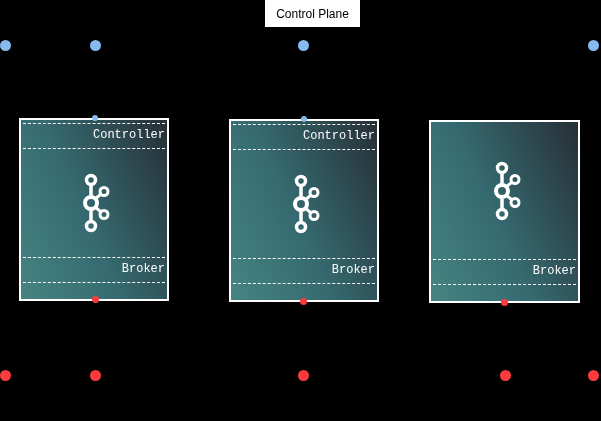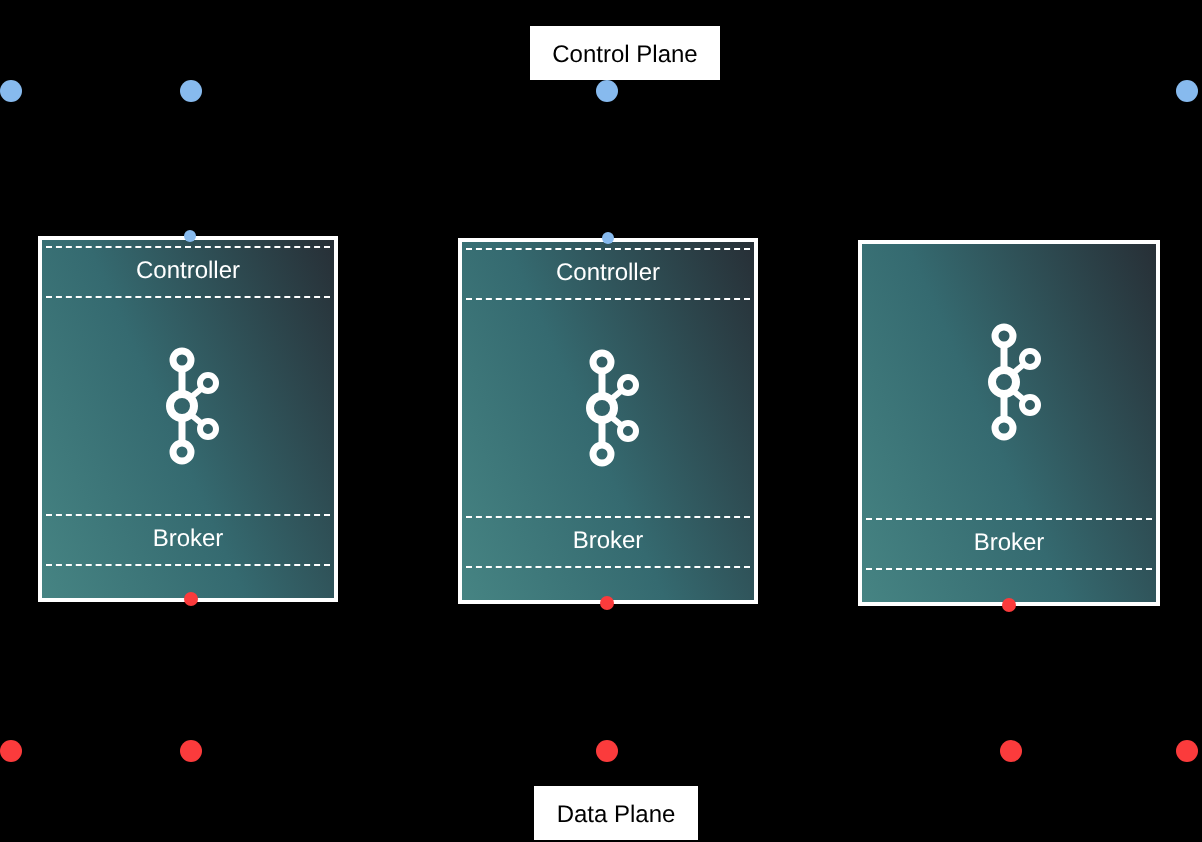--- a/index.html
+++ b/index.html
@@ -13,7 +13,7 @@
     background:var(--label-bg,#fff);color:var(--label-text,#000);
     font-size:12px;line-height:1;white-space:nowrap;
   }
-  #control-plane-label{left:265px;top:13px;width:95px;height:27px;}
+  #control-plane-label{left:265px;top:0;width:95px;height:27px;}
   #data-plane-label{left:267px;top:393px;width:82px;height:27px;}
   .dot{position:absolute;border-radius:50%;}
   .dot.big{width:11px;height:11px;}

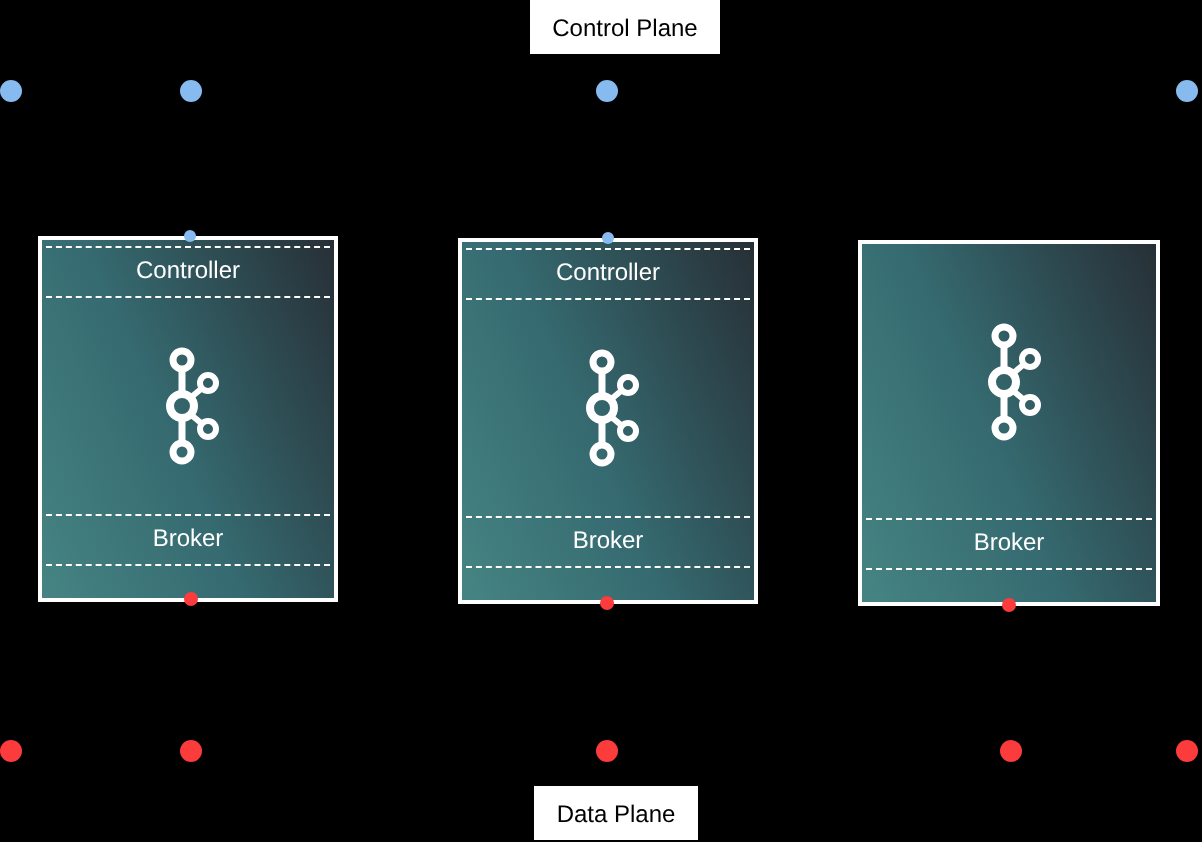--- a/index.html
+++ b/index.html
@@ -35,8 +35,8 @@
   #node-3{left:429px;top:120px;width:151px;height:183px;}
   .role{
     margin:0 2px;border-top:1px dashed #fff;border-bottom:1px dashed #fff;
-    color:var(--node-text,#fff);font-size:12px;text-align:center;
-    padding:4px 0 6px;flex:0 0 auto;
+    color:var(--node-text,#fff);font-size:12px;text-align:right;
+    padding:4px 0 6px;flex:0 0 auto;font-family:Liberation Mono, monospace;
   }
   .role.top{margin-top:3px;}
   .role.bottom{margin-bottom:16px;}

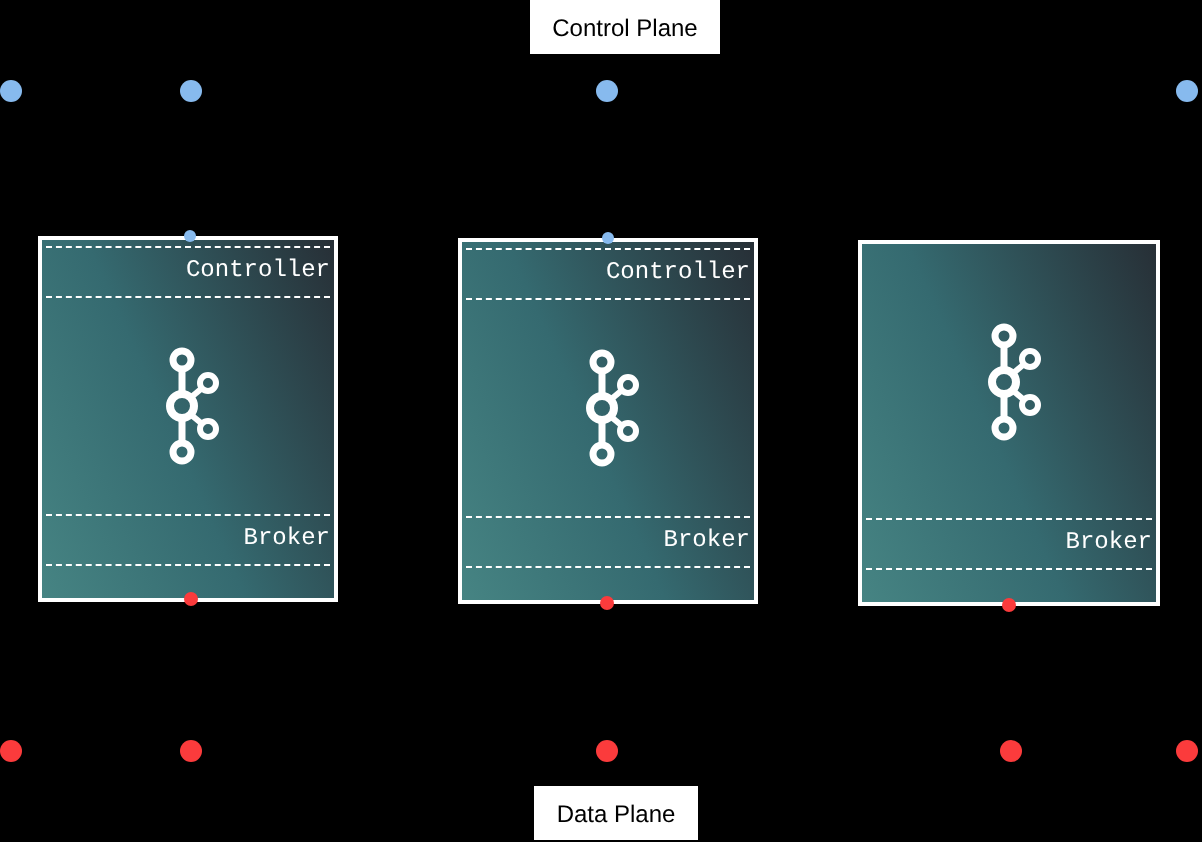--- a/index.html
+++ b/index.html
@@ -49,7 +49,6 @@
 <div class="canvas">
 
   <div class="plane-label" id="control-plane-label">Control Plane</div>
-  <div class="plane-label" id="data-plane-label">Data Plane</div>
 
   <span class="dot big blue" style="left:0px;top:40px"></span>
   <span class="dot big blue" style="left:90px;top:40px"></span>

